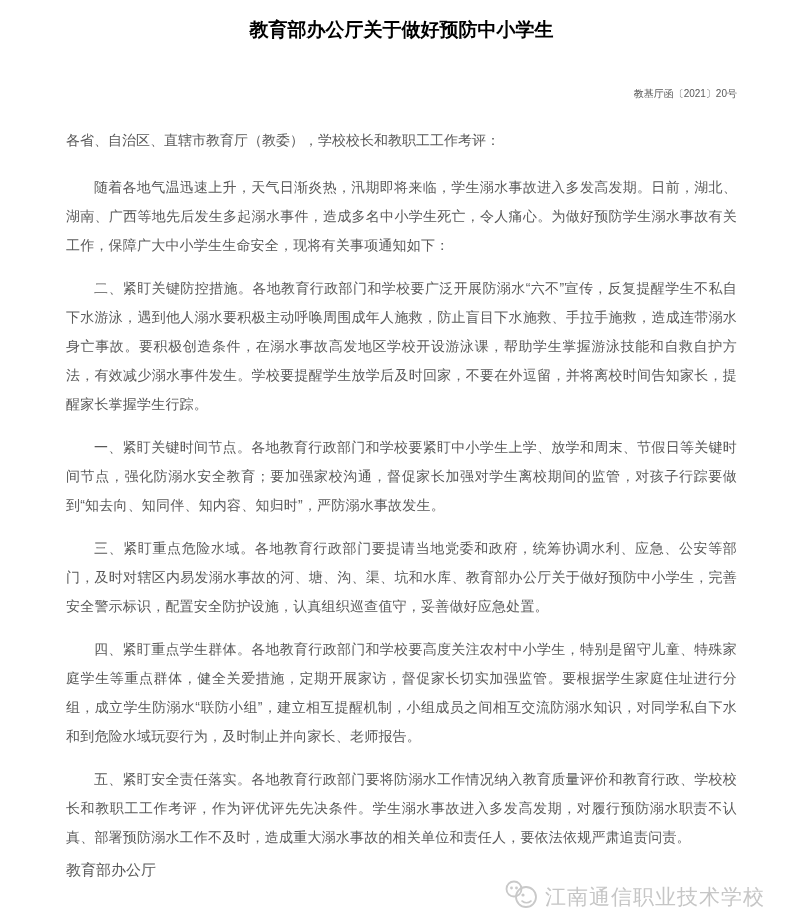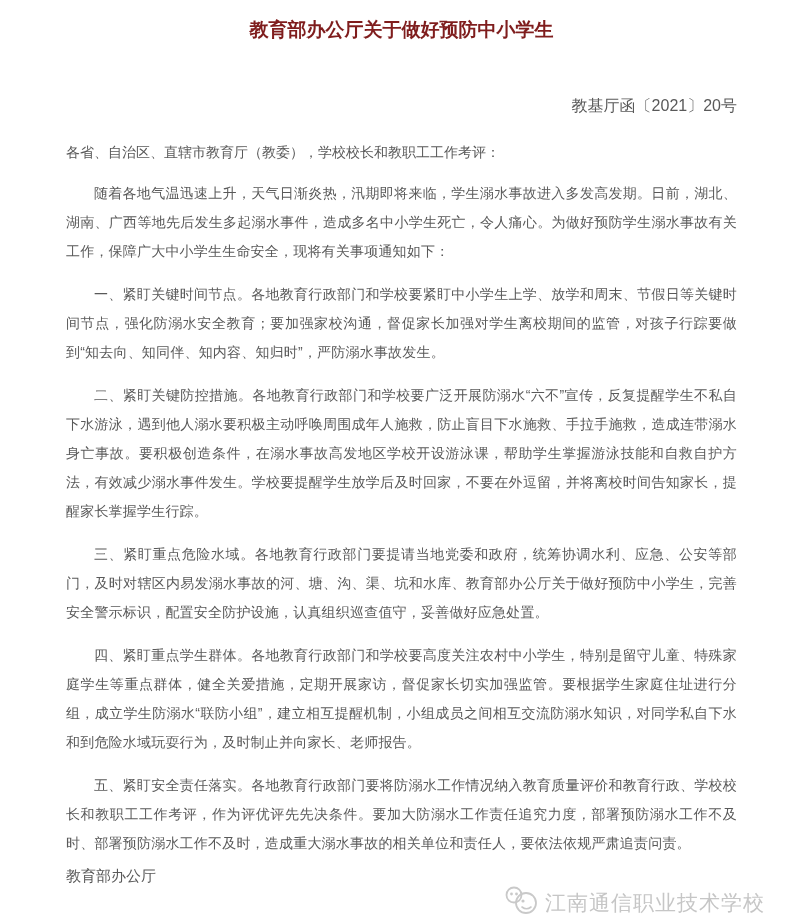--- a/index.html
+++ b/index.html
@@ -25,7 +25,7 @@
     font-size: 19px;
     font-weight: bold;
     line-height: 28px;
-    color: #7f1d1d;
+    color: #000000;
   }
   .doc-number {
     margin-top: 52px;

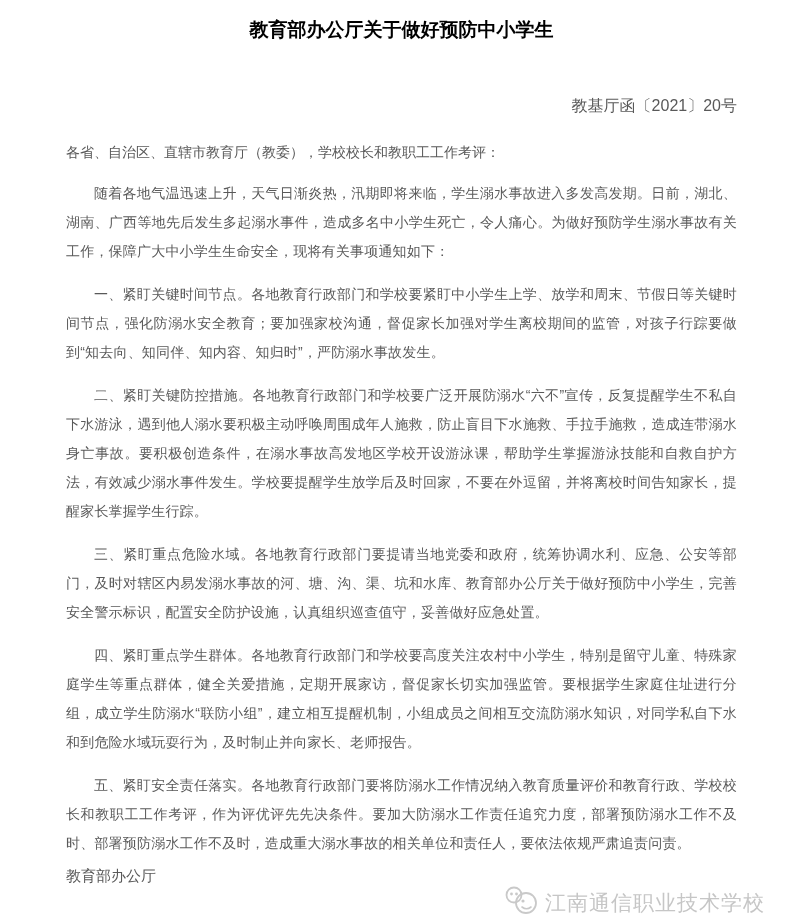--- a/index.html
+++ b/index.html
@@ -28,9 +28,9 @@
     color: #000000;
   }
   .doc-number {
-    margin-top: 52px;
+    margin-top: 40px;
     text-align: right;
-    font-size: 16px;
+    font-size: 10px;
     line-height: 20px;
     color: #595959;
   }

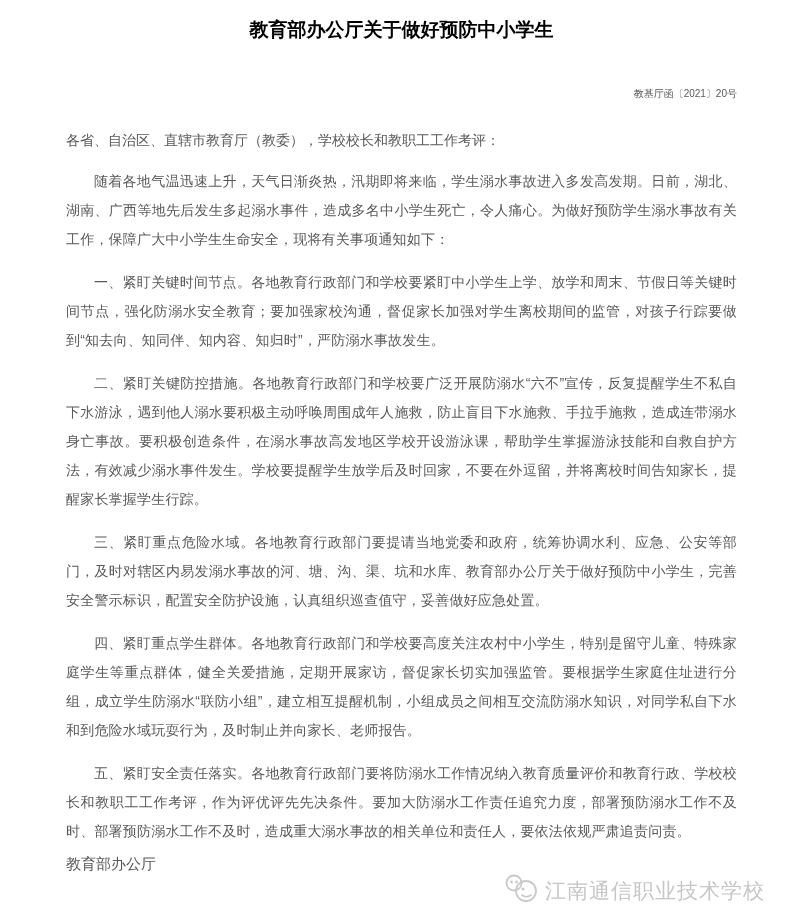--- a/index.html
+++ b/index.html
@@ -50,7 +50,7 @@
     color: #595959;
   }
   .para.first {
-    margin-top: 12px;
+    margin-top: 18px;
   }
   .signature {
     margin-top: 8px;

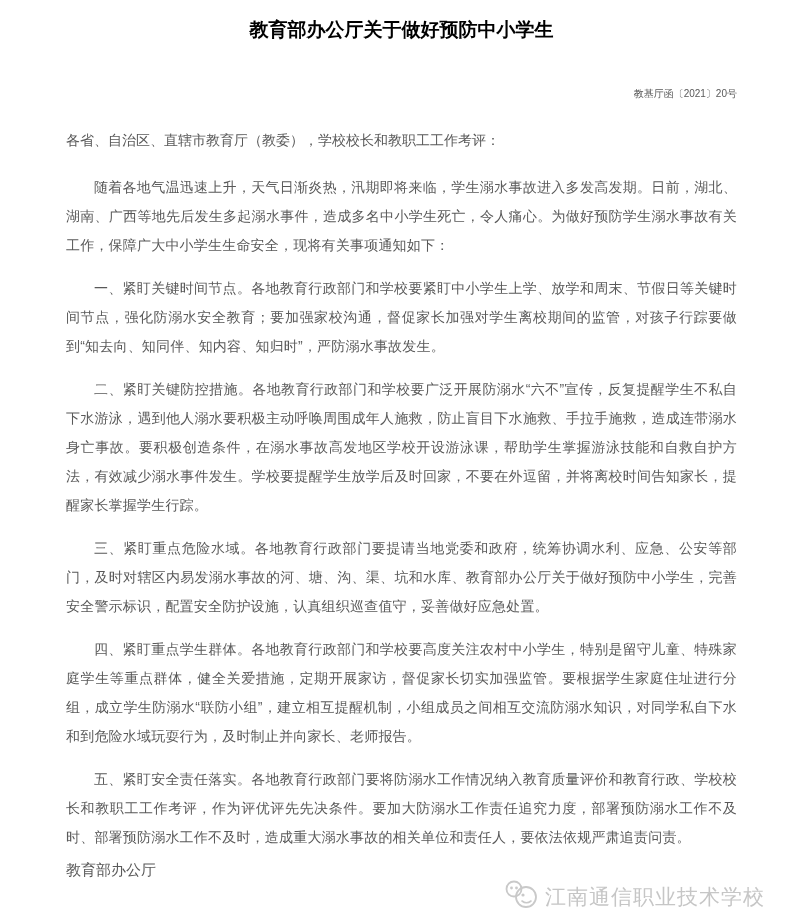--- a/index.html
+++ b/index.html
@@ -91,8 +91,8 @@
   <div class="salutation">各省、自治区、直辖市教育厅（教委），学校校长和教职工工作考评：</div>
 
   <p class="para first">随着各地气温迅速上升，天气日渐炎热，汛期即将来临，学生溺水事故进入多发高发期。日前，湖北、湖南、广西等地先后发生多起溺水事件，造成多名中小学生死亡，令人痛心。为做好预防学生溺水事故有关工作，保障广大中小学生生命安全，现将有关事项通知如下：</p>
+  <p class="para">二、紧盯关键防控措施。各地教育行政部门和学校要广泛开展防溺水“六不”宣传，反复提醒学生不私自下水游泳，遇到他人溺水要积极主动呼唤周围成年人施救，防止盲目下水施救、手拉手施救，造成连带溺水身亡事故。要积极创造条件，在溺水事故高发地区学校开设游泳课，帮助学生掌握游泳技能和自救自护方法，有效减少溺水事件发生。学校要提醒学生放学后及时回家，不要在外逗留，并将离校时间告知家长，提醒家长掌握学生行踪。</p>
   <p class="para">一、紧盯关键时间节点。各地教育行政部门和学校要紧盯中小学生上学、放学和周末、节假日等关键时间节点，强化防溺水安全教育；要加强家校沟通，督促家长加强对学生离校期间的监管，对孩子行踪要做到“知去向、知同伴、知内容、知归时”，严防溺水事故发生。</p>
-  <p class="para">二、紧盯关键防控措施。各地教育行政部门和学校要广泛开展防溺水“六不”宣传，反复提醒学生不私自下水游泳，遇到他人溺水要积极主动呼唤周围成年人施救，防止盲目下水施救、手拉手施救，造成连带溺水身亡事故。要积极创造条件，在溺水事故高发地区学校开设游泳课，帮助学生掌握游泳技能和自救自护方法，有效减少溺水事件发生。学校要提醒学生放学后及时回家，不要在外逗留，并将离校时间告知家长，提醒家长掌握学生行踪。</p>
   <p class="para">三、紧盯重点危险水域。各地教育行政部门要提请当地党委和政府，统筹协调水利、应急、公安等部门，及时对辖区内易发溺水事故的河、塘、沟、渠、坑和水库、教育部办公厅关于做好预防中小学生，完善安全警示标识，配置安全防护设施，认真组织巡查值守，妥善做好应急处置。</p>
   <p class="para">四、紧盯重点学生群体。各地教育行政部门和学校要高度关注农村中小学生，特别是留守儿童、特殊家庭学生等重点群体，健全关爱措施，定期开展家访，督促家长切实加强监管。要根据学生家庭住址进行分组，成立学生防溺水“联防小组”，建立相互提醒机制，小组成员之间相互交流防溺水知识，对同学私自下水和到危险水域玩耍行为，及时制止并向家长、老师报告。</p>
   <p class="para">五、紧盯安全责任落实。各地教育行政部门要将防溺水工作情况纳入教育质量评价和教育行政、学校校长和教职工工作考评，作为评优评先先决条件。要加大防溺水工作责任追究力度，部署预防溺水工作不及时、部署预防溺水工作不及时，造成重大溺水事故的相关单位和责任人，要依法依规严肃追责问责。</p>

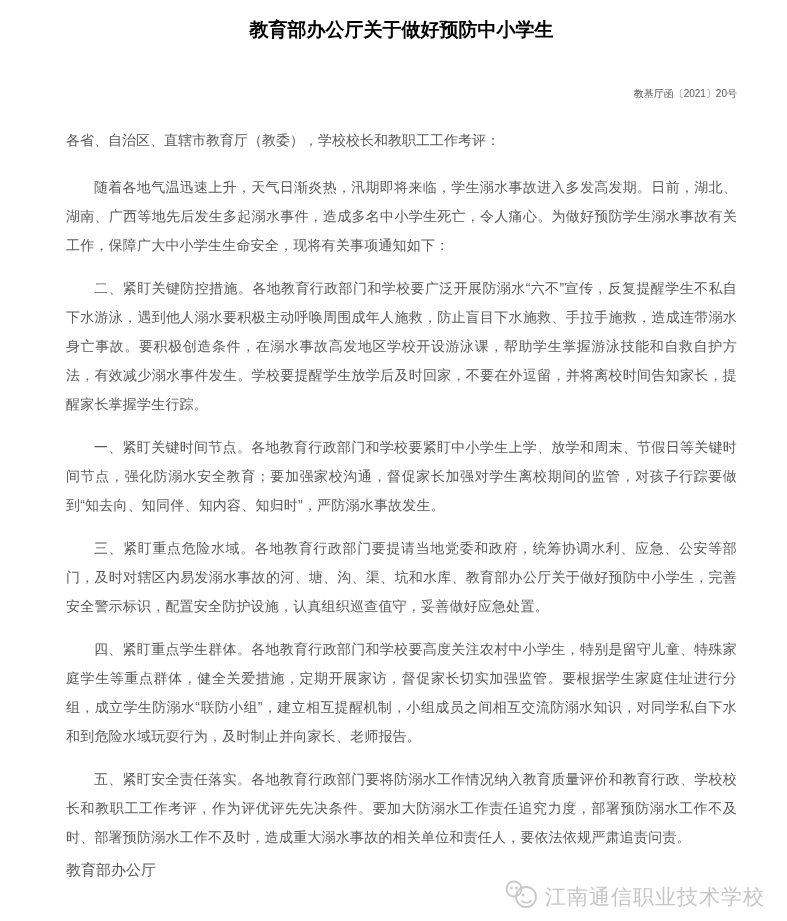--- a/index.html
+++ b/index.html
@@ -95,7 +95,7 @@
   <p class="para">一、紧盯关键时间节点。各地教育行政部门和学校要紧盯中小学生上学、放学和周末、节假日等关键时间节点，强化防溺水安全教育；要加强家校沟通，督促家长加强对学生离校期间的监管，对孩子行踪要做到“知去向、知同伴、知内容、知归时”，严防溺水事故发生。</p>
   <p class="para">三、紧盯重点危险水域。各地教育行政部门要提请当地党委和政府，统筹协调水利、应急、公安等部门，及时对辖区内易发溺水事故的河、塘、沟、渠、坑和水库、教育部办公厅关于做好预防中小学生，完善安全警示标识，配置安全防护设施，认真组织巡查值守，妥善做好应急处置。</p>
   <p class="para">四、紧盯重点学生群体。各地教育行政部门和学校要高度关注农村中小学生，特别是留守儿童、特殊家庭学生等重点群体，健全关爱措施，定期开展家访，督促家长切实加强监管。要根据学生家庭住址进行分组，成立学生防溺水“联防小组”，建立相互提醒机制，小组成员之间相互交流防溺水知识，对同学私自下水和到危险水域玩耍行为，及时制止并向家长、老师报告。</p>
-  <p class="para">五、紧盯安全责任落实。各地教育行政部门要将防溺水工作情况纳入教育质量评价和教育行政、学校校长和教职工工作考评，作为评优评先先决条件。要加大防溺水工作责任追究力度，部署预防溺水工作不及时、部署预防溺水工作不及时，造成重大溺水事故的相关单位和责任人，要依法依规严肃追责问责。</p>
+  <p class="para">五、紧盯安全责任落实。各地教育行政部门要将防溺水工作情况纳入教育质量评价和教育行政、学校校长和教职工工作考评，作为评优评先先决条件。学生溺水事故进入多发高发期，对履行预防溺水职责不认真、部署预防溺水工作不及时，造成重大溺水事故的相关单位和责任人，要依法依规严肃追责问责。</p>
 
   <div class="signature">教育部办公厅</div>
 

